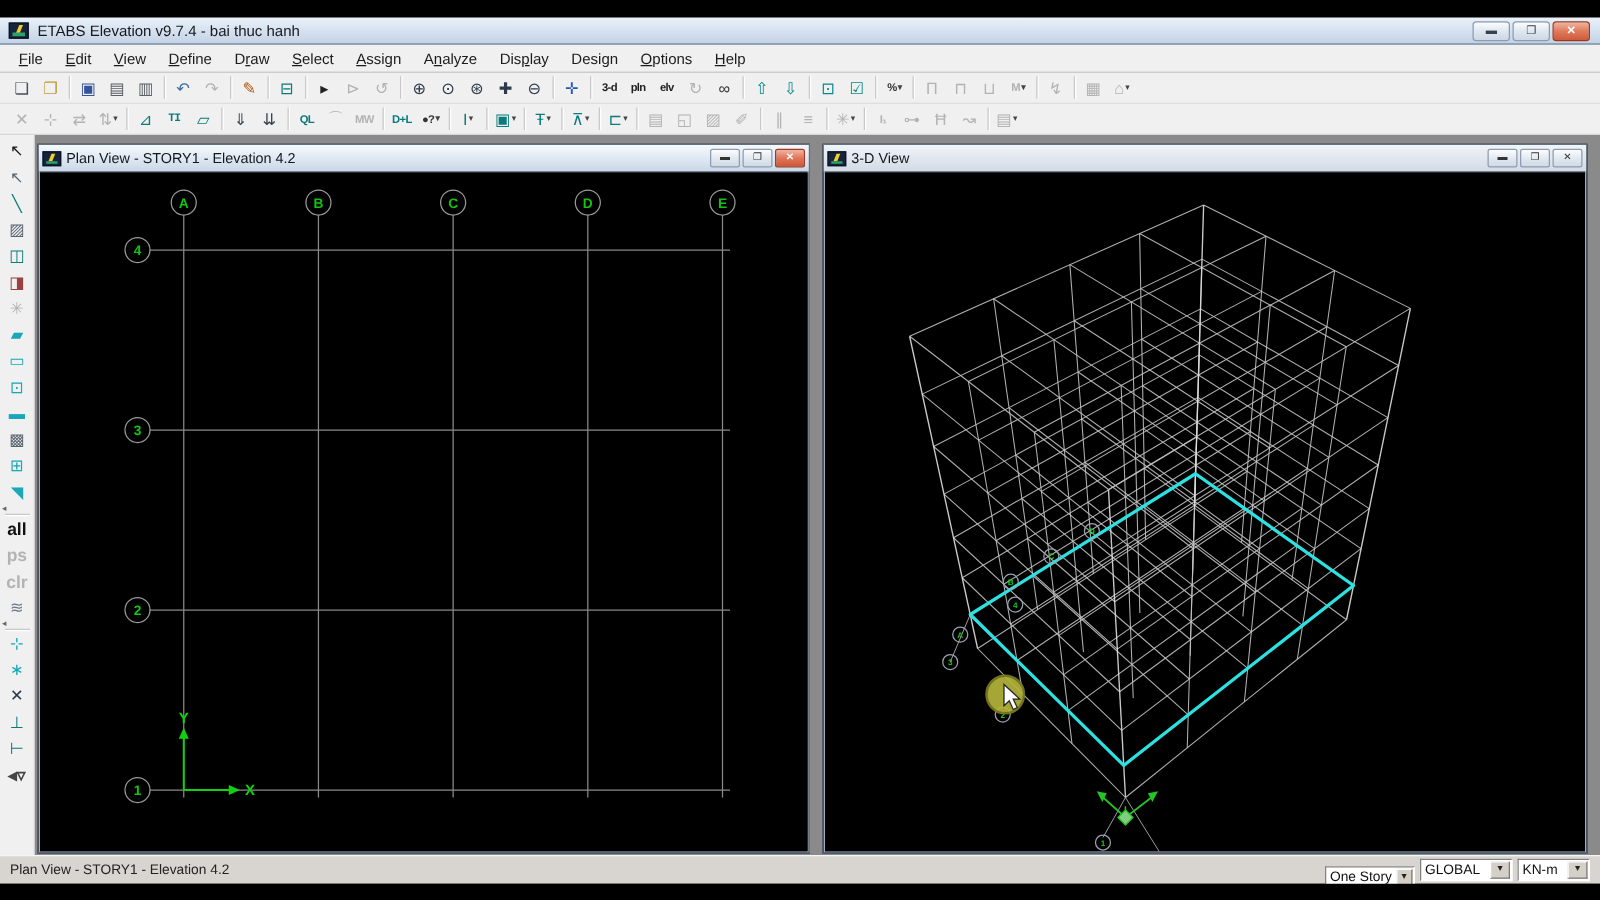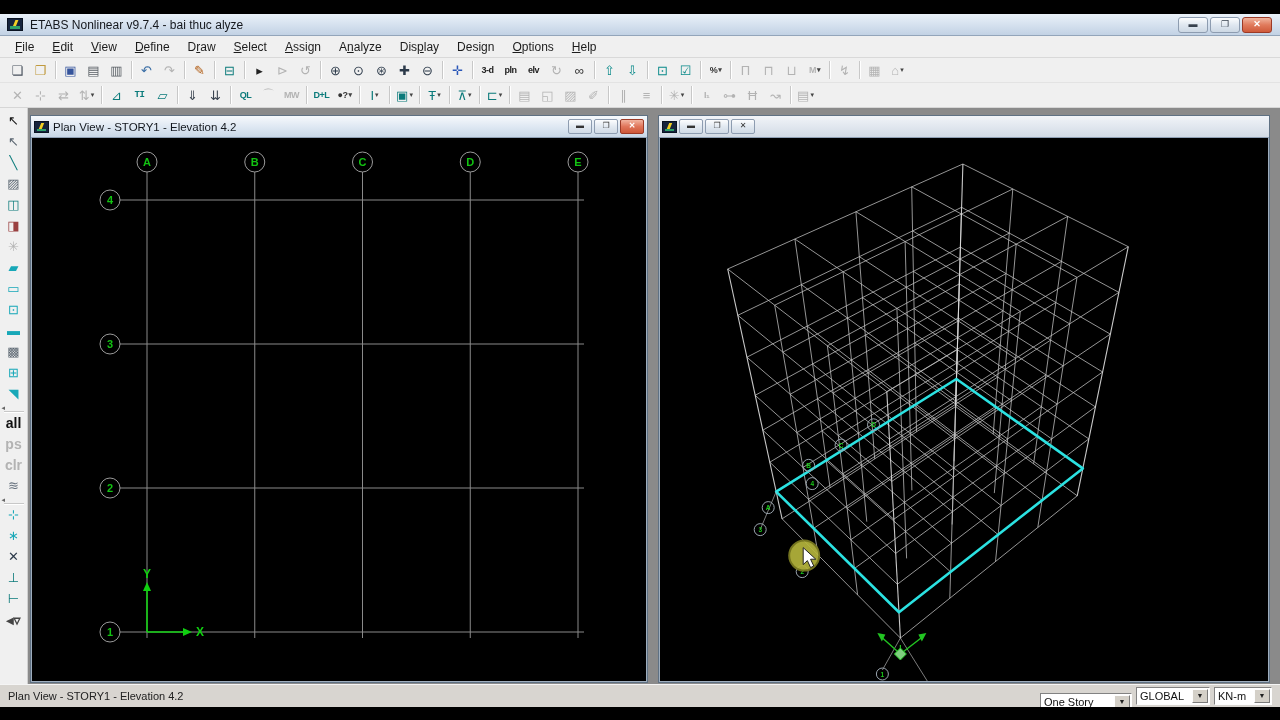--- a/index.html
+++ b/index.html
@@ -95,7 +95,7 @@
         <span class="bolt"></span>
         <span class="base"></span>
       </div>
-    <span class="title-text">ETABS Nonlinear v9.7.4 - bai thuc alyze</span>
+    <span class="title-text">ETABS Elevation v9.7.4 - bai thuc hanh</span>
     <div class="win-controls">
       <div class="win-btn">▬</div>
       <div class="win-btn">❐</div>

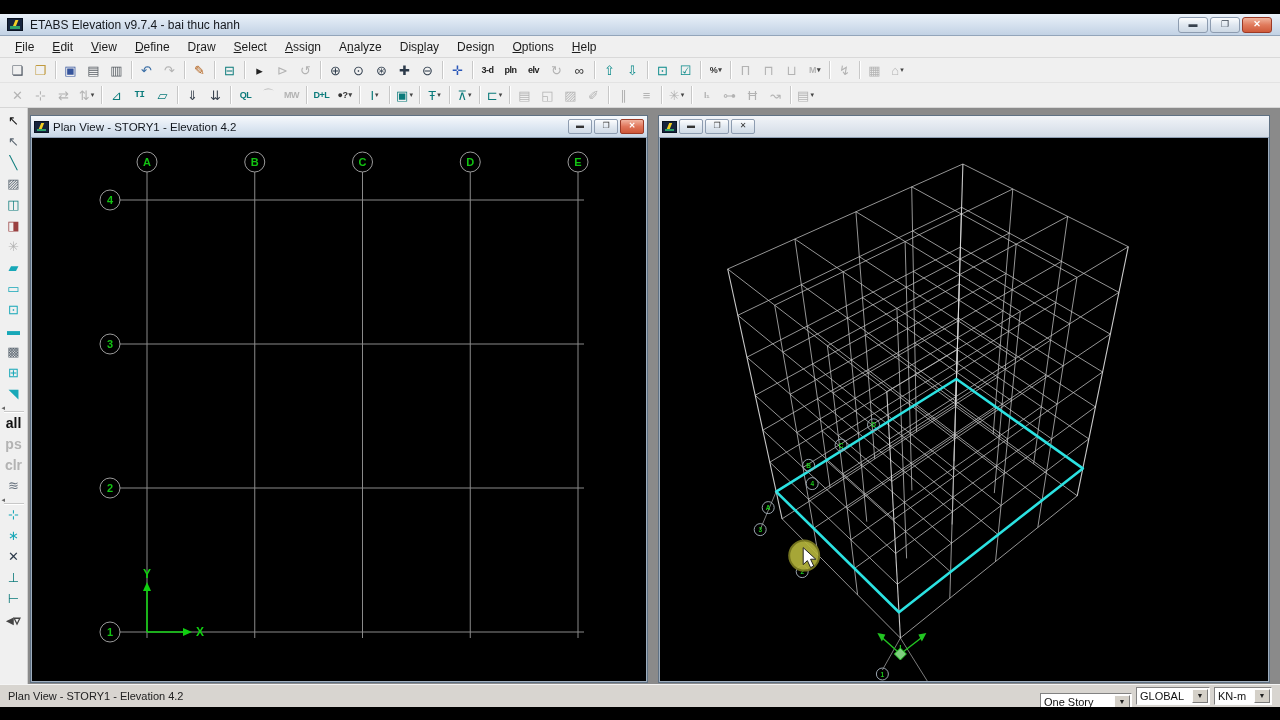--- a/index.html
+++ b/index.html
@@ -304,6 +304,7 @@
             <span class="bolt"></span>
             <span class="base"></span>
           </div>
+        <span class="ct-text">3-D View</span>
         <div class="cw-btn">▬</div>
         <div class="cw-btn">❐</div>
         <div class="cw-btn">✕</div>

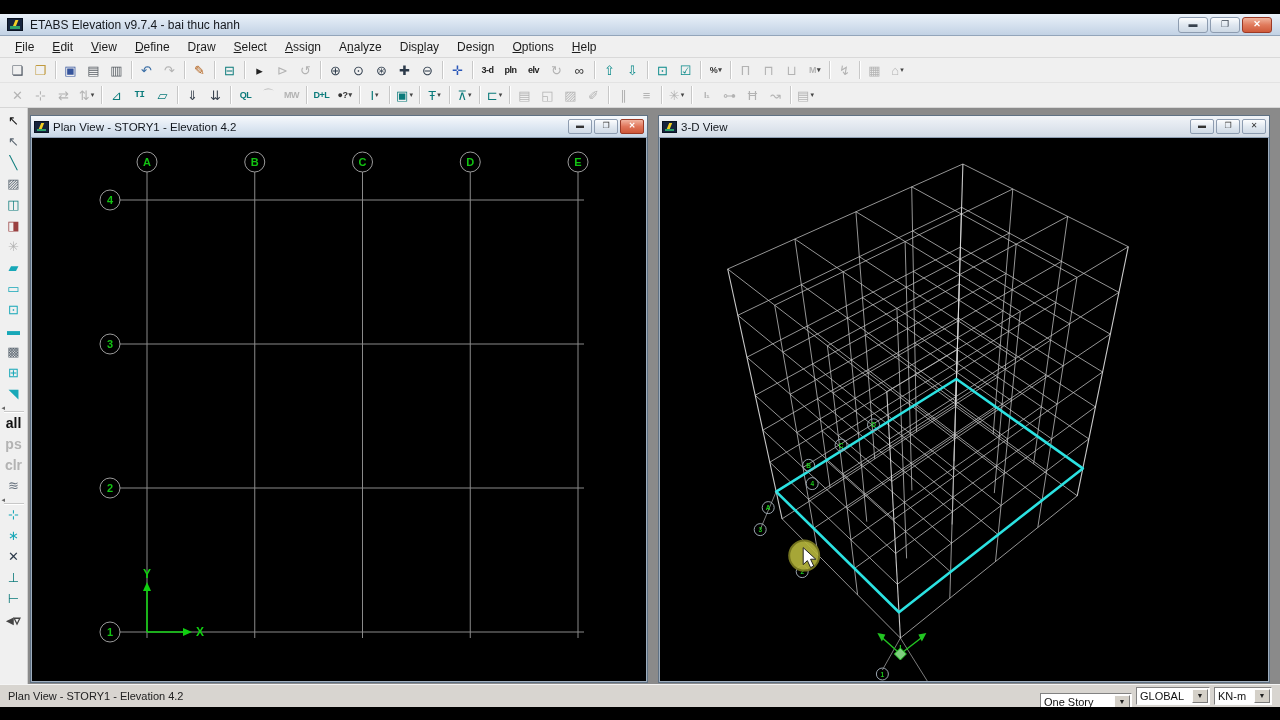--- a/index.html
+++ b/index.html
@@ -80,7 +80,7 @@
   .combo .combo-text { font-size:11px; color:#111; padding:0 3px; flex:1 1 auto; white-space:nowrap; }
   .combo .combo-arrow { width:16px; height:14px; margin-right:1px; background:#d4d0c8;
     border:1px solid; border-color:#fdfdfd #7a7a7a #7a7a7a #fdfdfd; font-size:7px; line-height:12px; text-align:center; color:#222; }
-  .combo.story  { width:92px;margin-top:12px; }
+  .combo.story  { width:72px;margin-top:12px; }
   .combo.coords { width:74px; }
   .combo.units  { width:58px; margin-right:8px; }
 </style>

